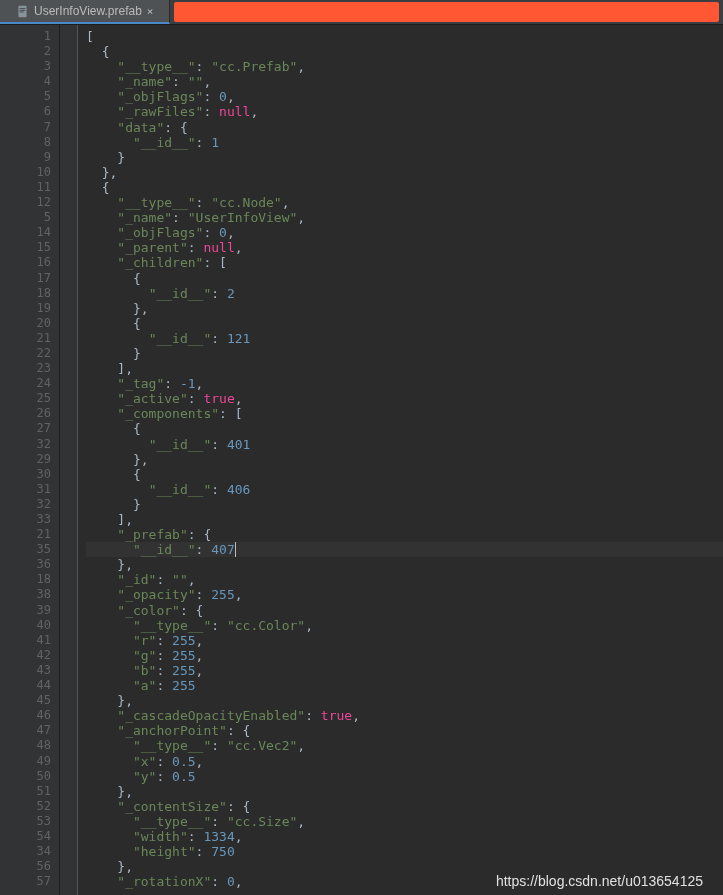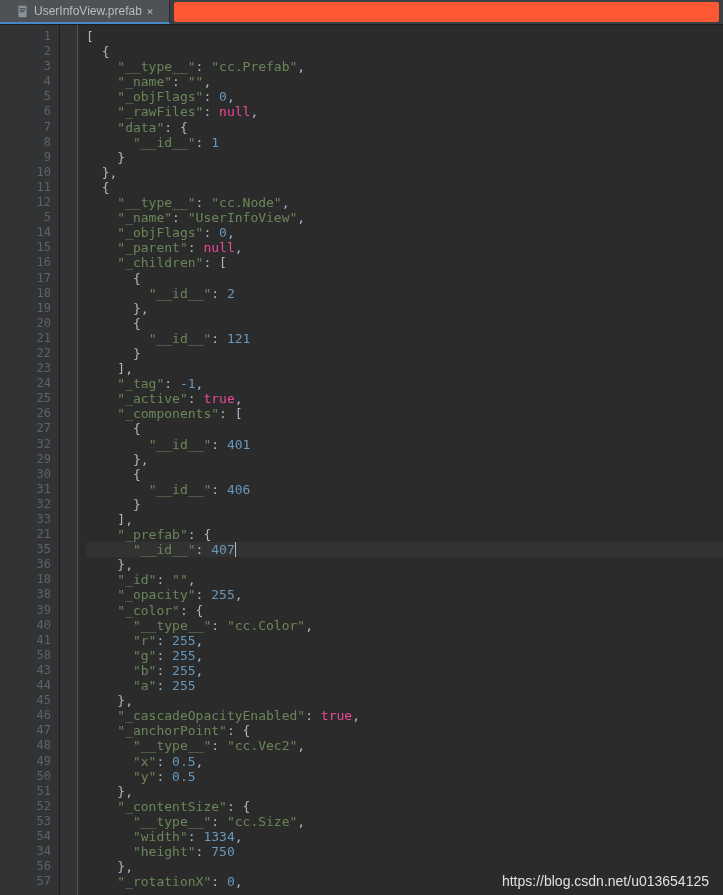--- a/index.html
+++ b/index.html
@@ -174,7 +174,7 @@
       <div class="gutter-line">39</div>
       <div class="gutter-line">40</div>
       <div class="gutter-line">41</div>
-      <div class="gutter-line">58</div>
+      <div class="gutter-line">42</div>
       <div class="gutter-line">43</div>
       <div class="gutter-line">44</div>
       <div class="gutter-line">45</div>

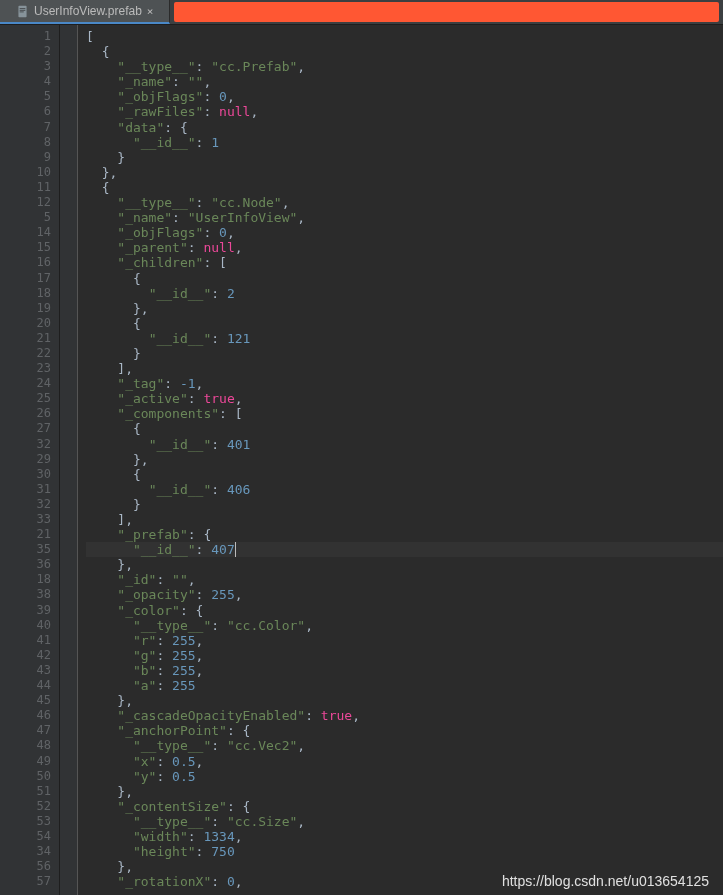--- a/index.html
+++ b/index.html
@@ -105,7 +105,7 @@
 .watermark {
   position: absolute;
   bottom: 6px;
-  right: 14px;
+  right: 20px;
   color: #eaeaea;
   font-size: 14px;
   font-family: -apple-system, Arial, sans-serif;

